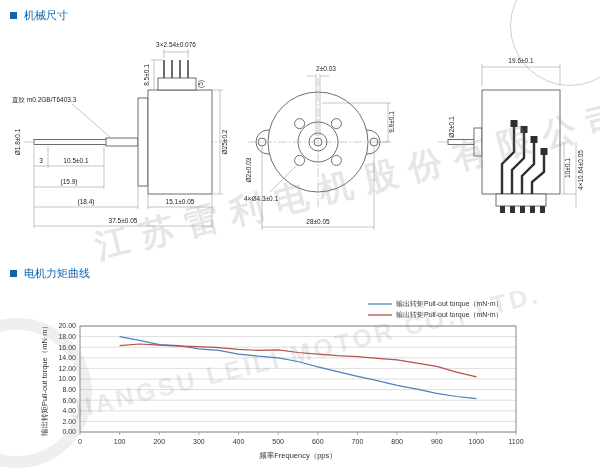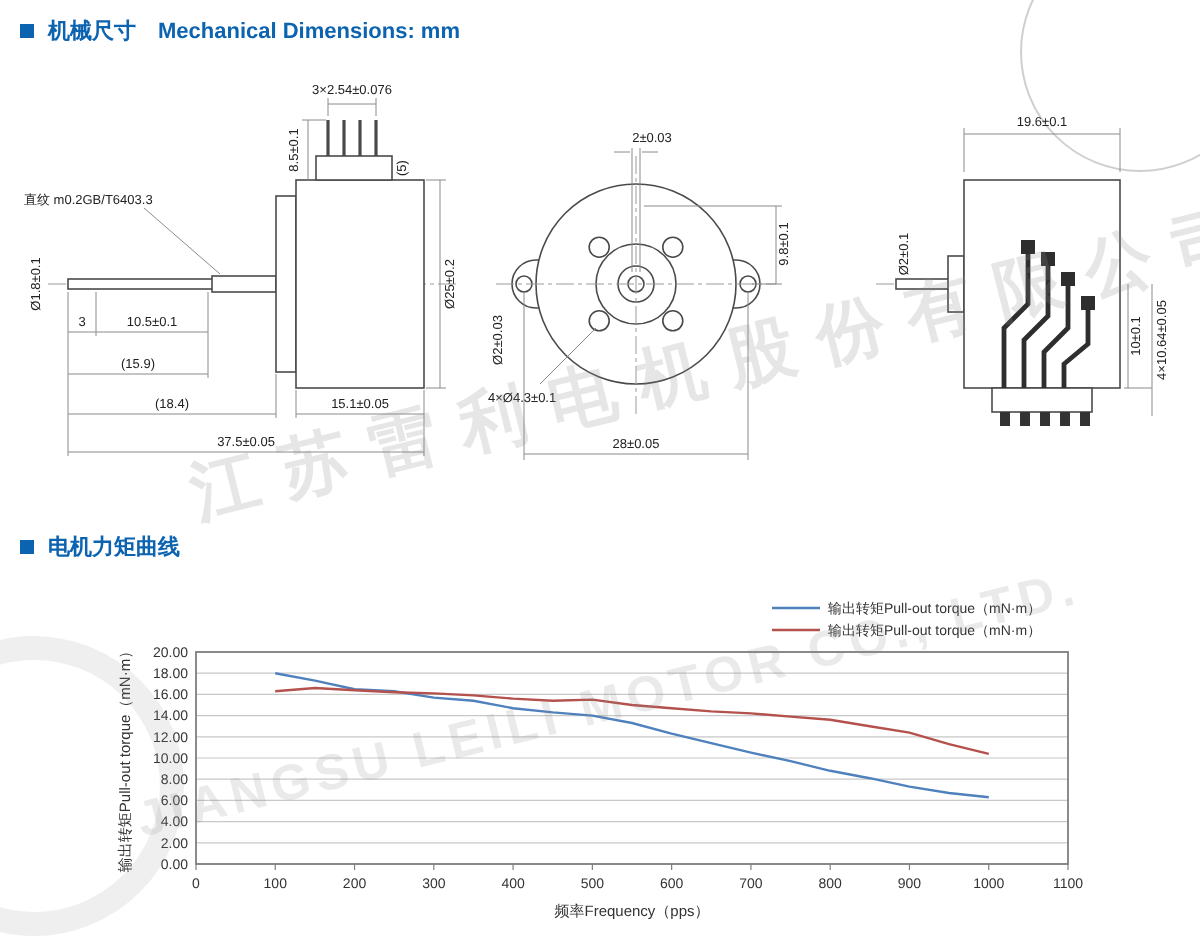--- a/index.html
+++ b/index.html
@@ -19,7 +19,7 @@
          border:12px solid rgba(150,150,150,0.15); z-index:5; pointer-events:none; }
 
   .section-header { position:absolute; left:10px; display:flex; align-items:center; gap:7px;
-    color:#0c63b0; font-size:11px; font-weight:bold; z-index:2; }
+    color:#0c63b0; font-size:11px; font-weight:normal; z-index:2; }
   .bullet { width:7px; height:7px; background:#0c63b0; display:inline-block; flex:0 0 auto; }
   .section-header .en { margin-left:4px; }
 

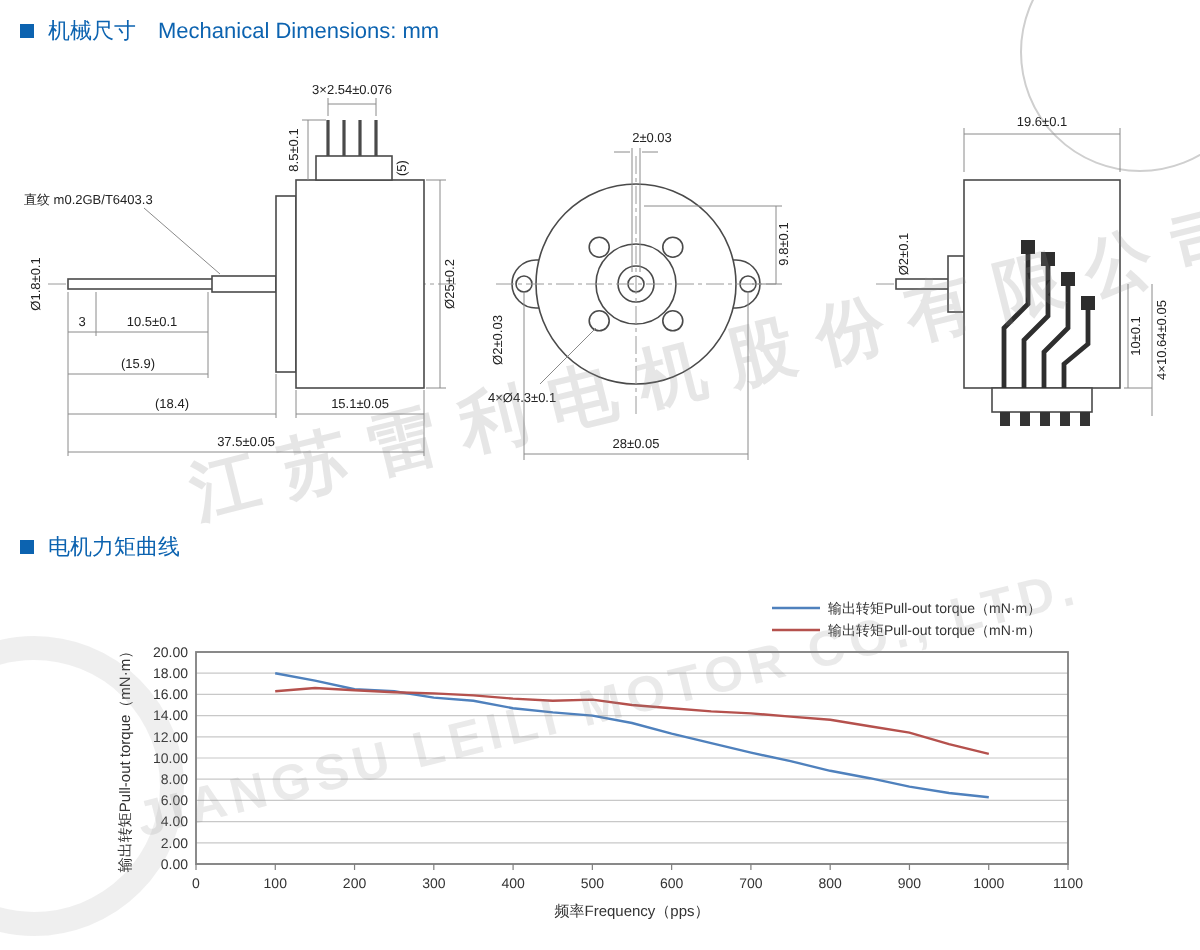--- a/index.html
+++ b/index.html
@@ -42,7 +42,6 @@
   <div class="section-header" style="top:8px;">
     <span class="bullet"></span>
     <span class="zh">机械尺寸</span>
-    <span class="en">Mechanical Dimensions: mm</span>
   </div>
 
   <svg class="drawing" width="584" height="234" viewBox="0 0 584 234">

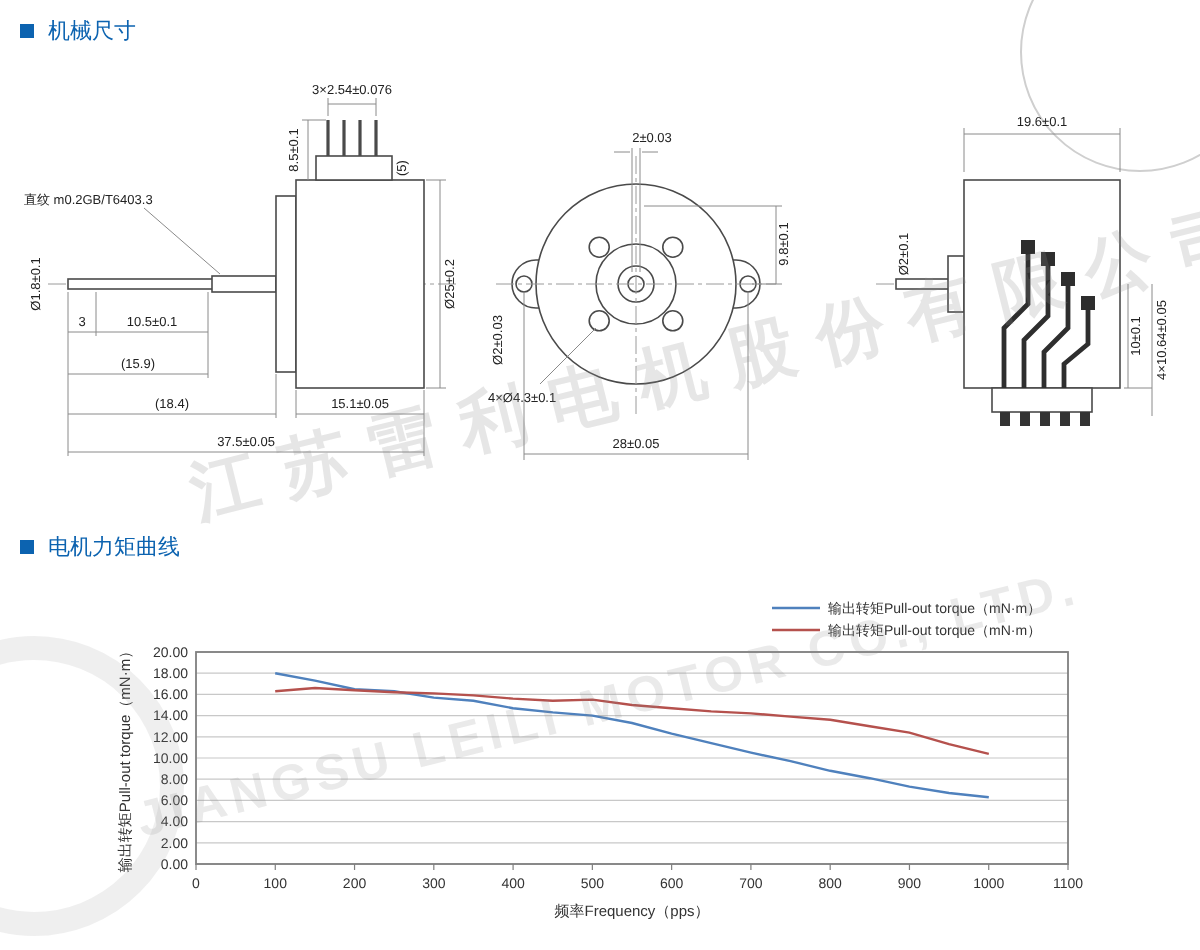--- a/index.html
+++ b/index.html
@@ -26,7 +26,7 @@
   .drawing { position:absolute; left:8px; top:30px; z-index:2; }
   .drawing text { font-family:"Liberation Sans","DejaVu Sans",sans-serif; }
 
-  .chart-wrap { position:absolute; left:56px; top:298px; width:515px; height:172px; z-index:2; }
+  .chart-wrap { position:absolute; left:38px; top:298px; width:515px; height:172px; z-index:2; }
   #torque-chart text { font-family:"Liberation Sans","DejaVu Sans",sans-serif; }
 </style>
 </head>

